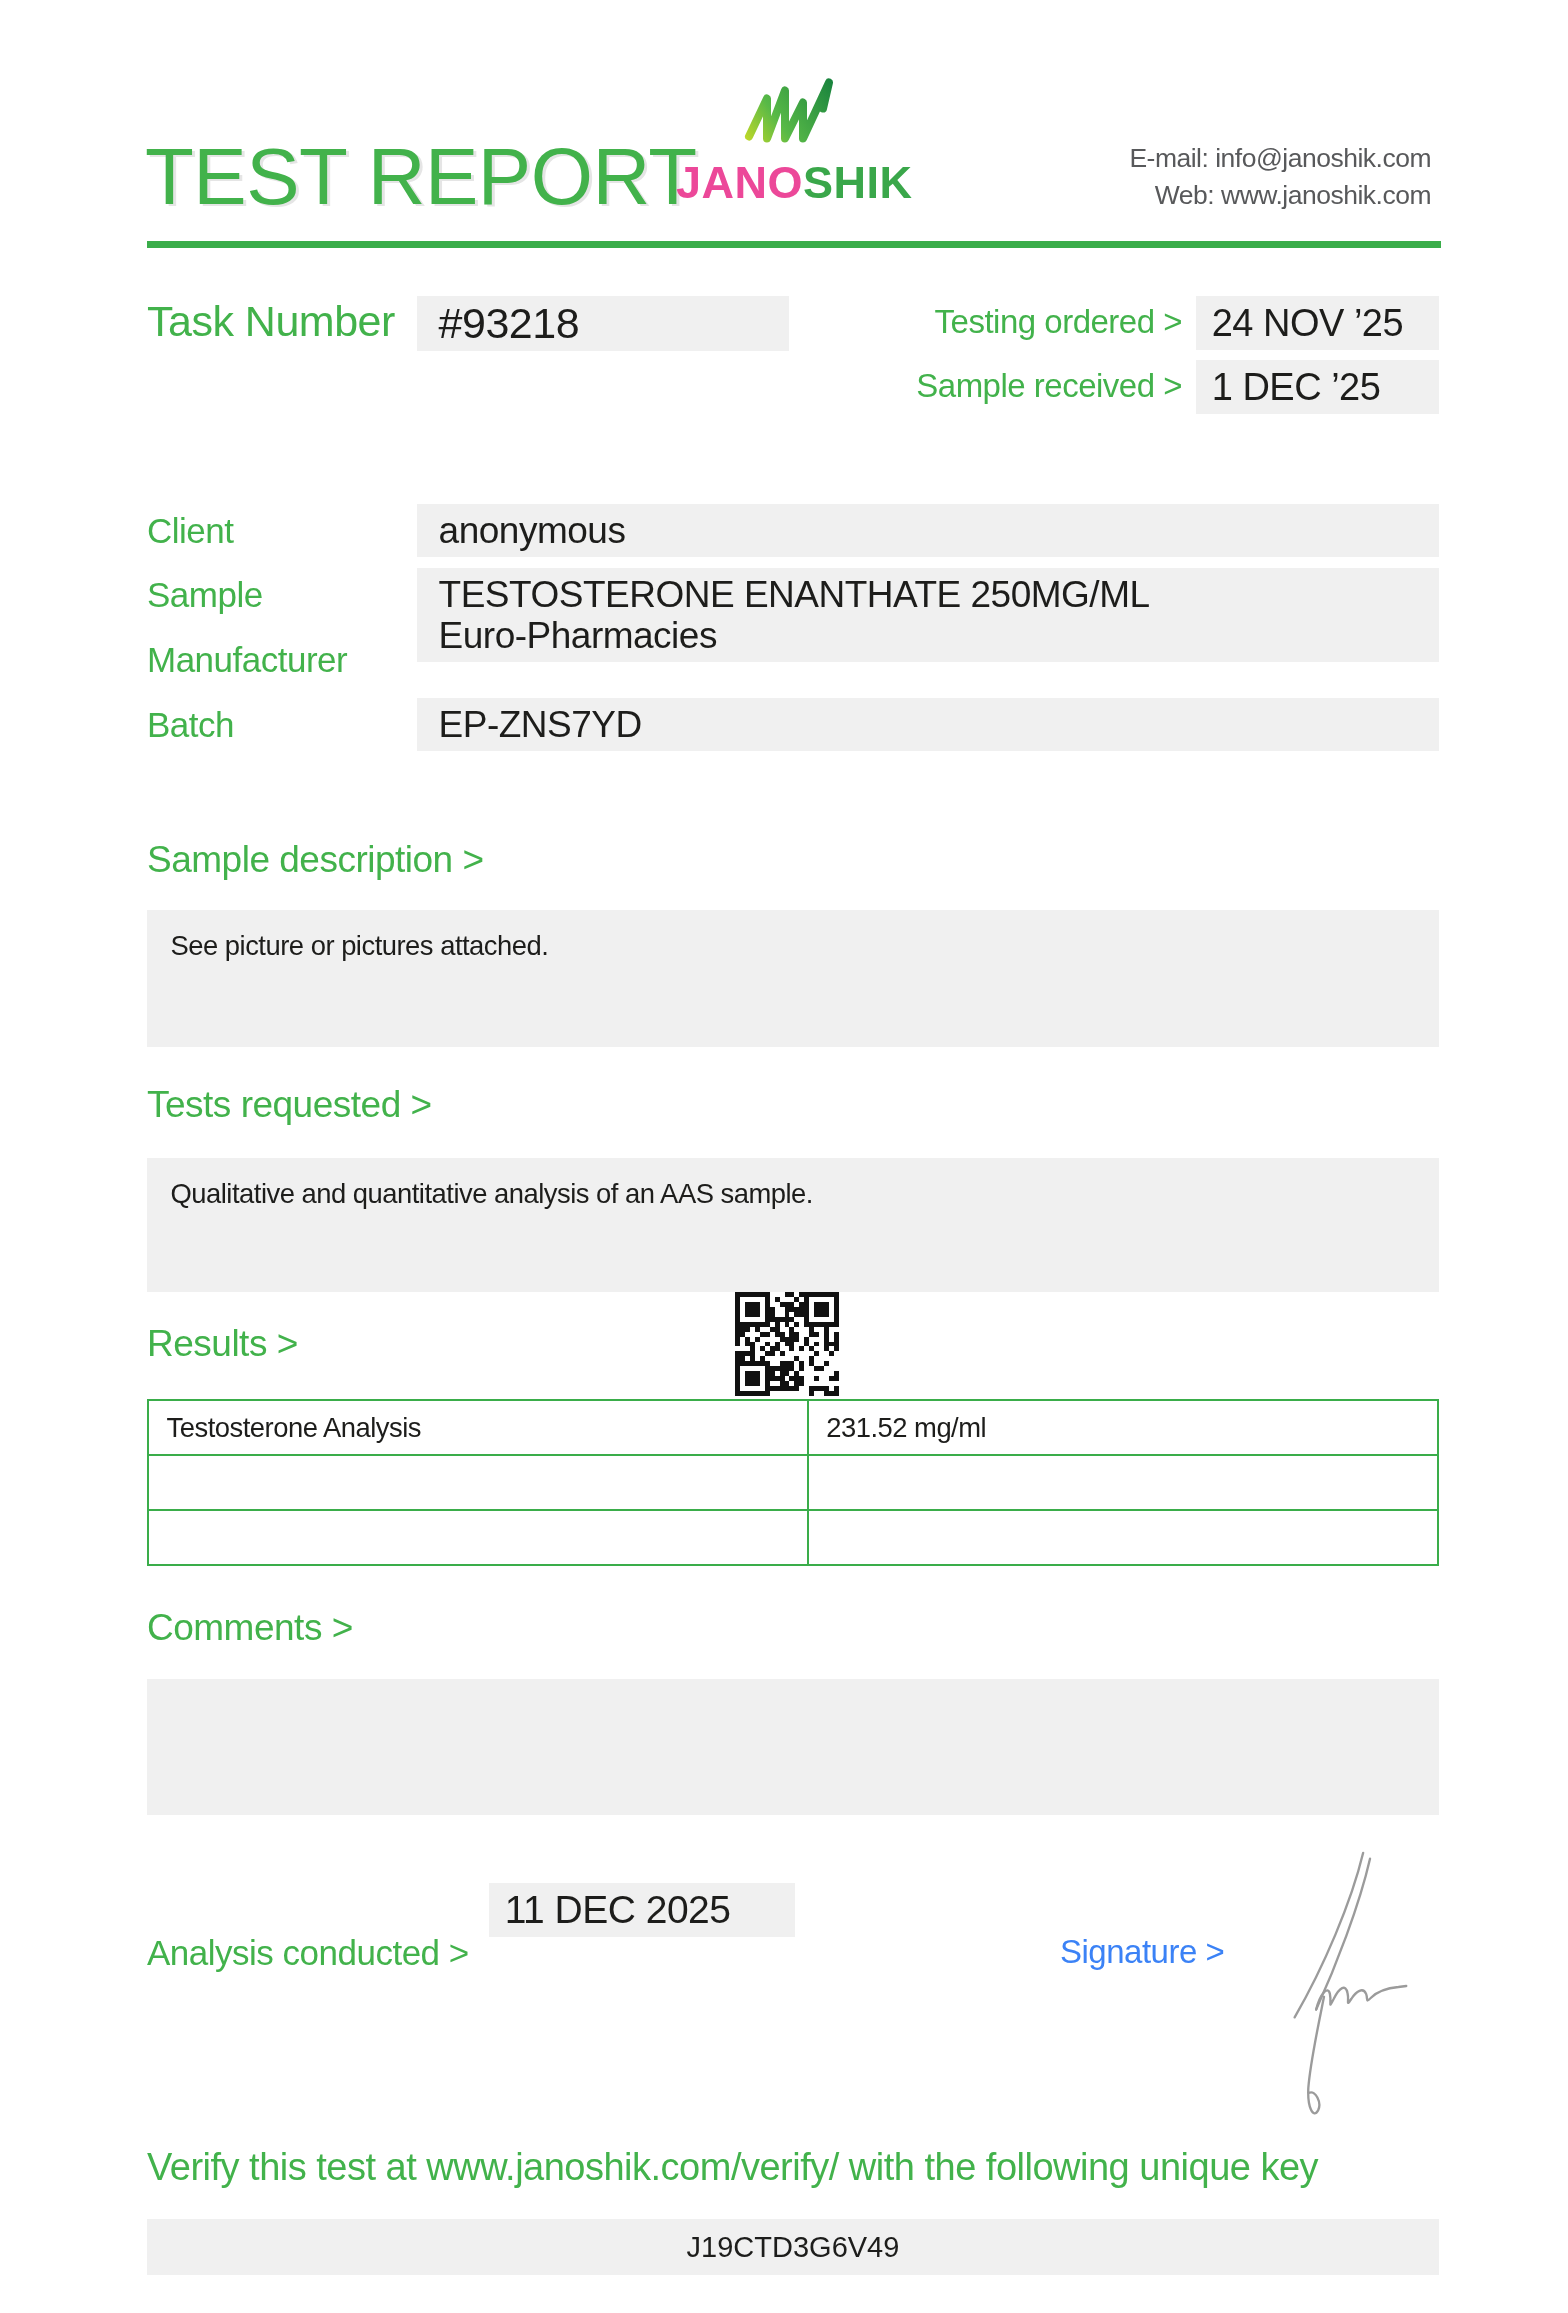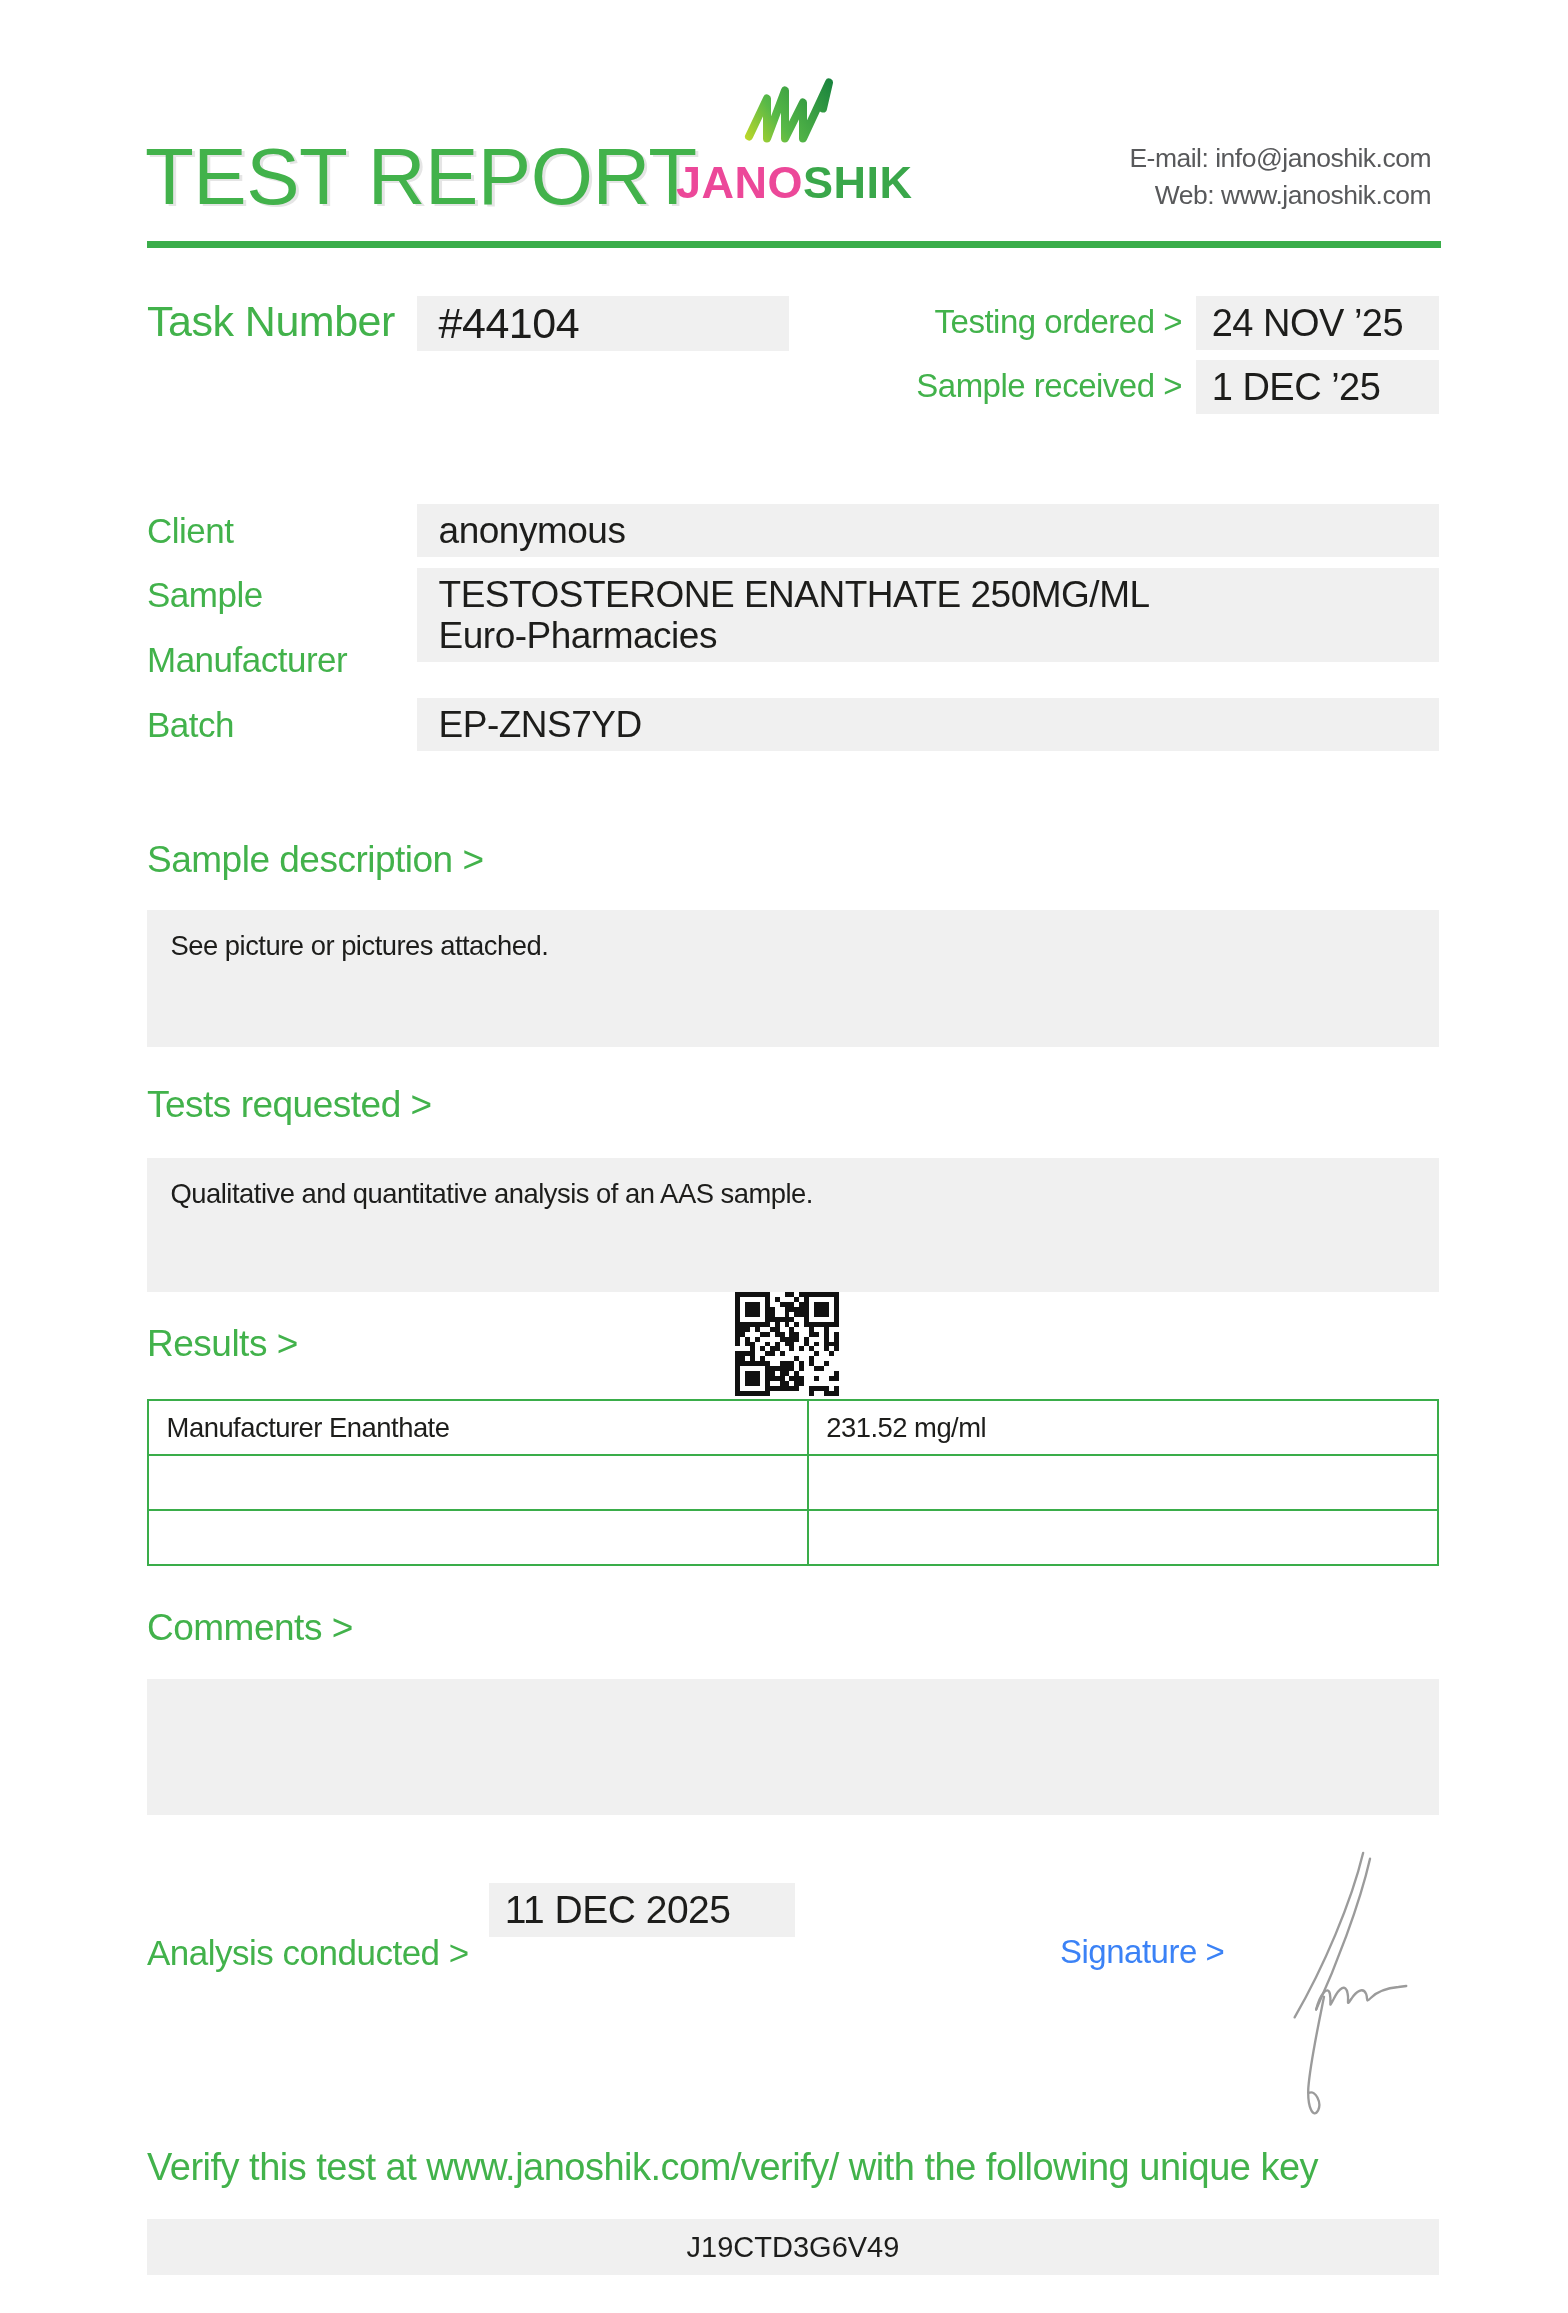--- a/index.html
+++ b/index.html
@@ -84,7 +84,7 @@
 
   <div class="abs task-label">Task Number</div>
   <div class="abs task-box graybox">
-    <span>#44104</span>
+    <span>#93218</span>
   </div>
 
   <div class="abs date-label" style="top:305px;">Testing ordered &gt;</div>

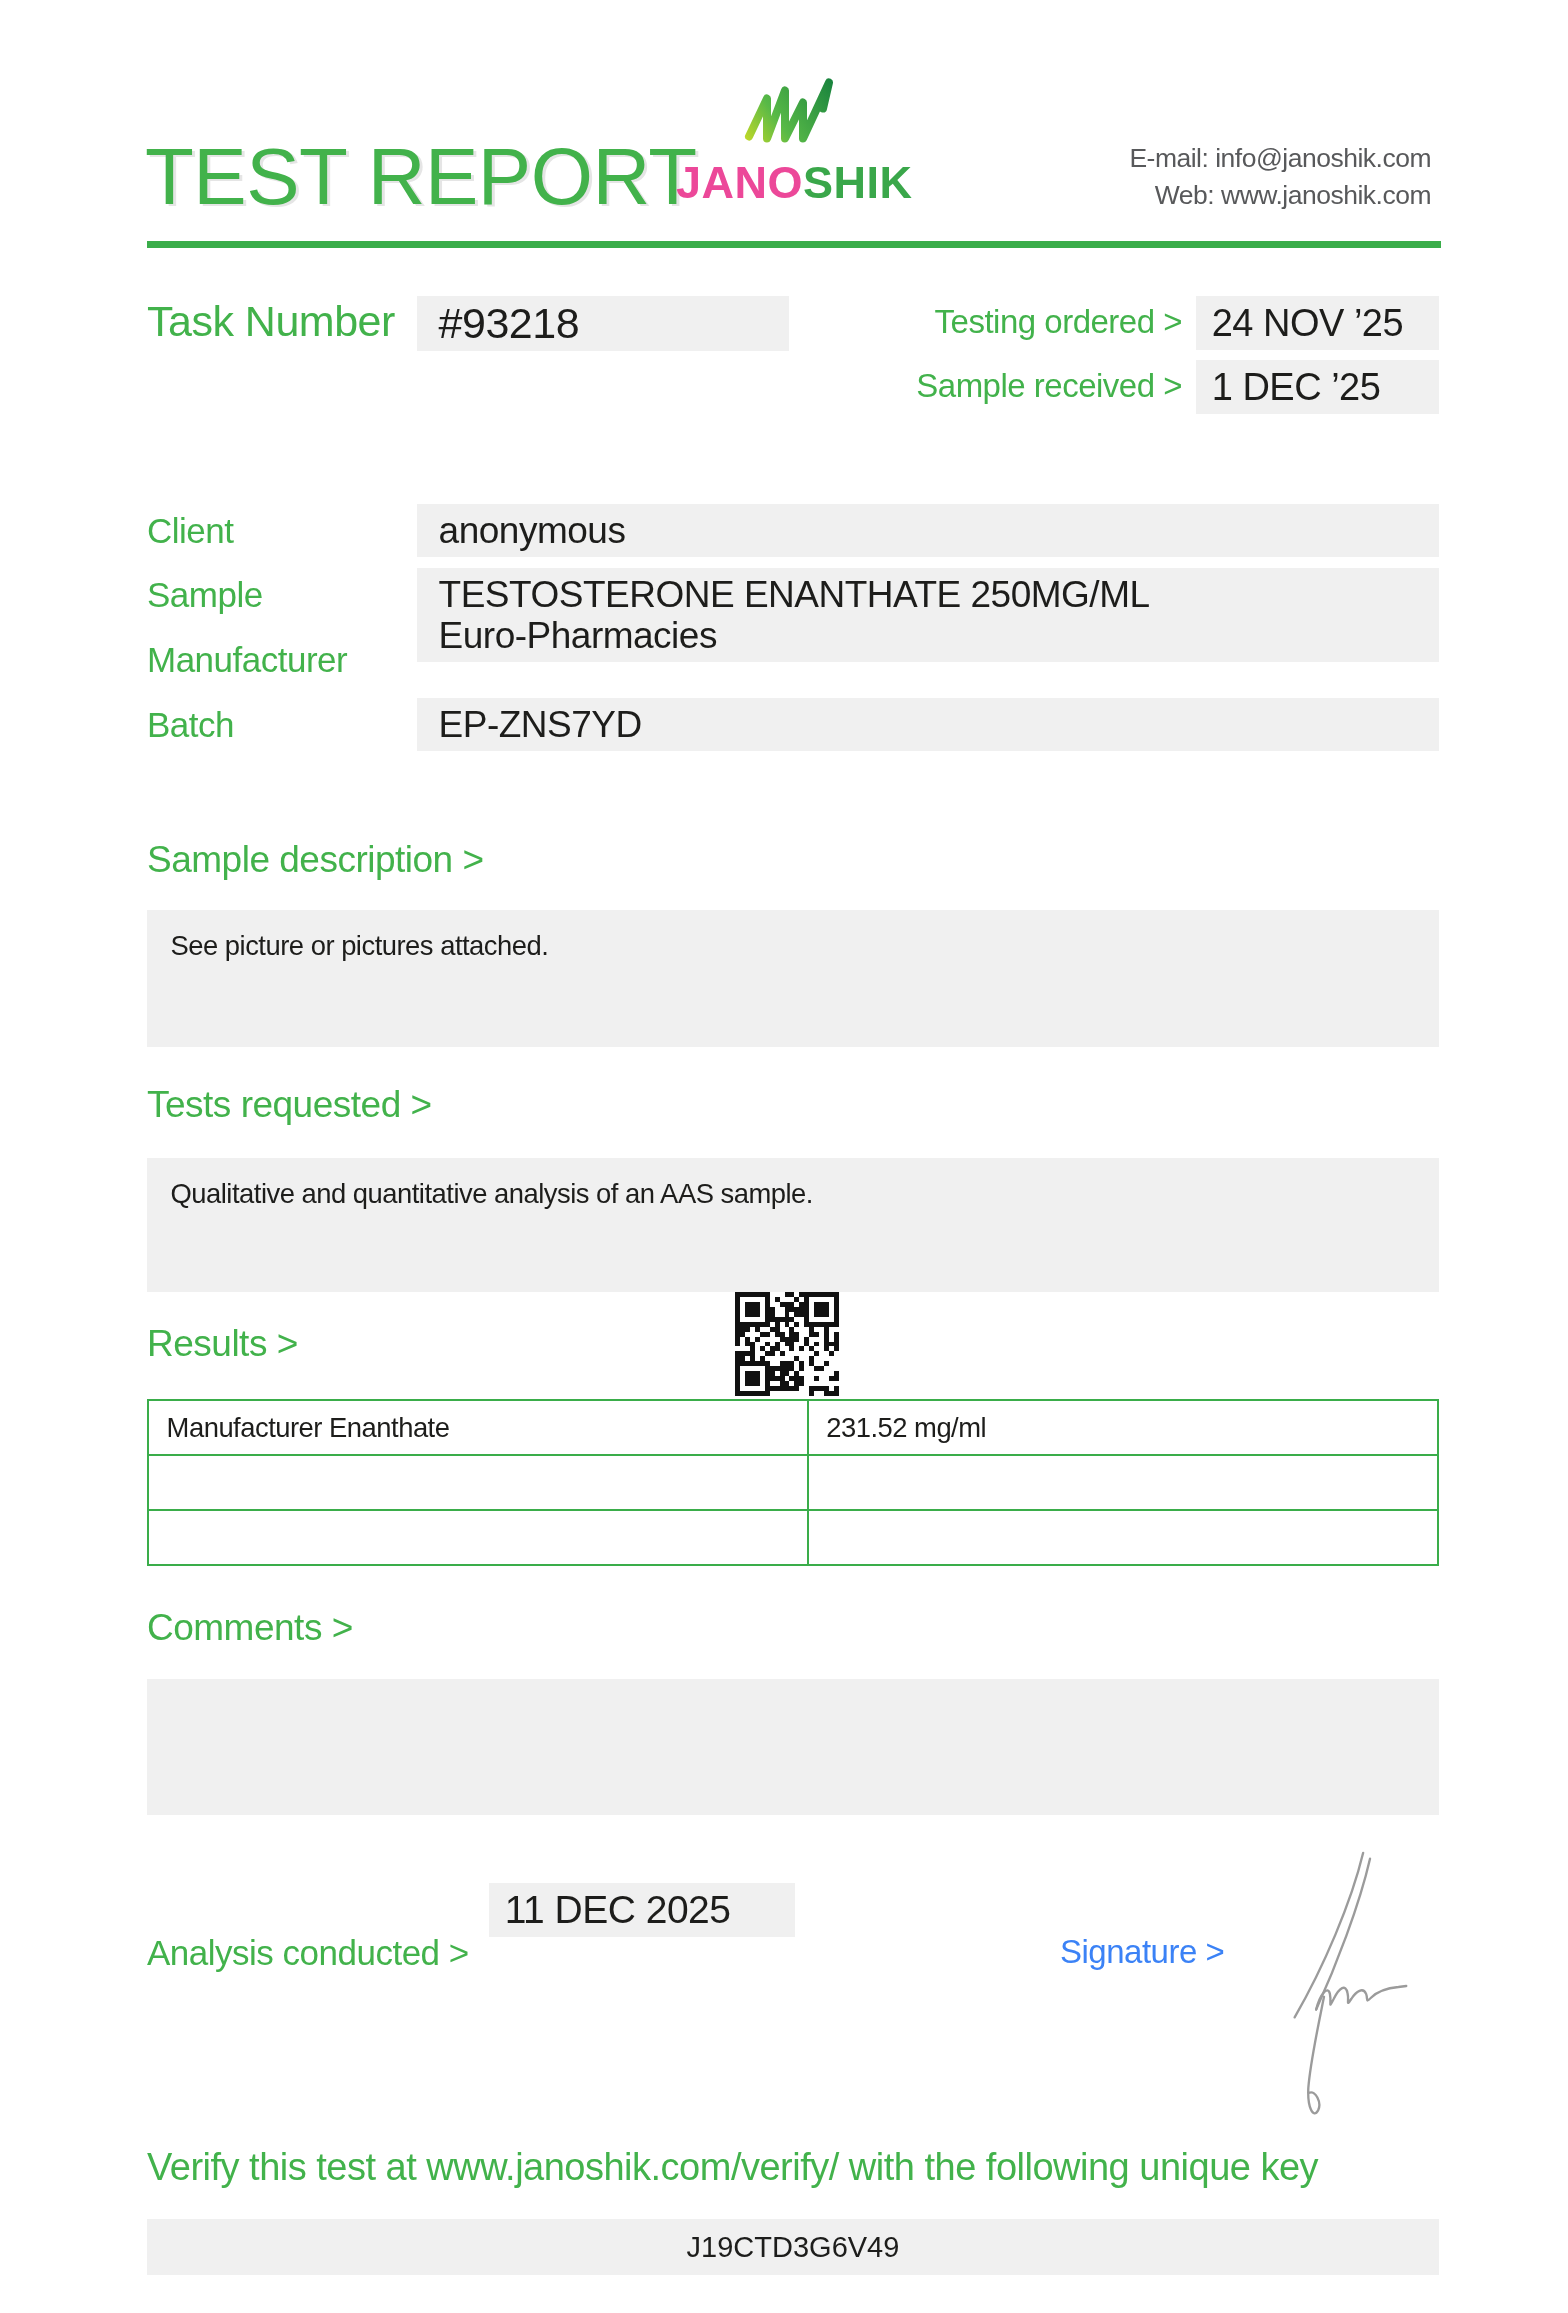--- a/index.html
+++ b/index.html
@@ -375,7 +375,7 @@
   <table class="abs res-table">
     <tbody>
         <tr>
-      <td class="c1">Manufacturer Enanthate</td>
+      <td class="c1">Testosterone Analysis</td>
       <td>231.52 mg/ml</td>
     </tr>
     <tr>

